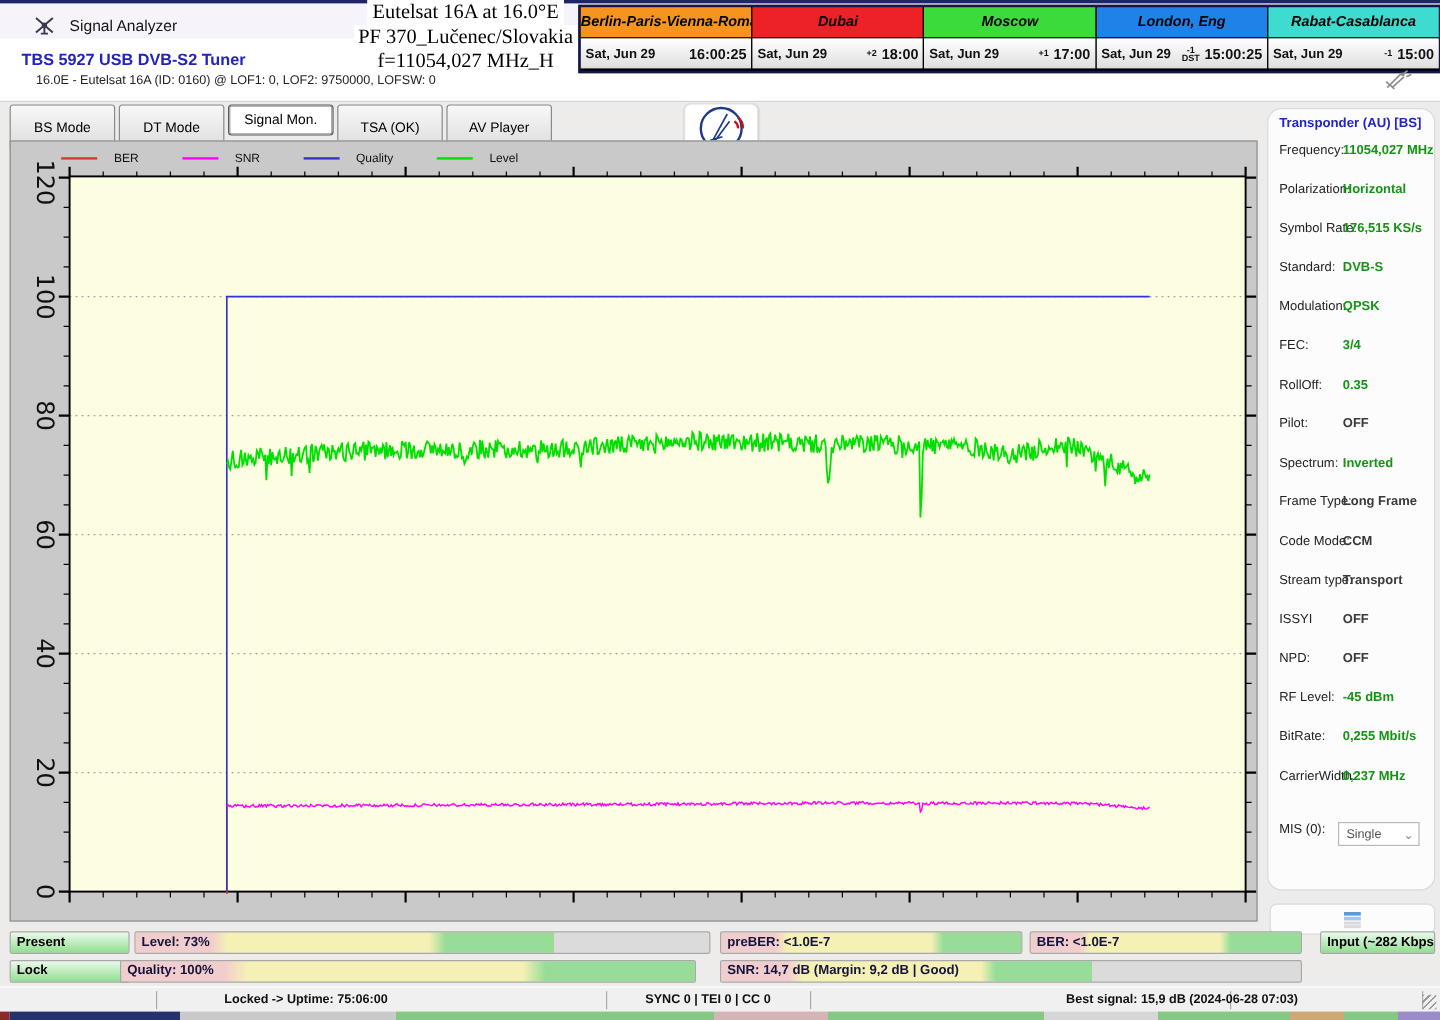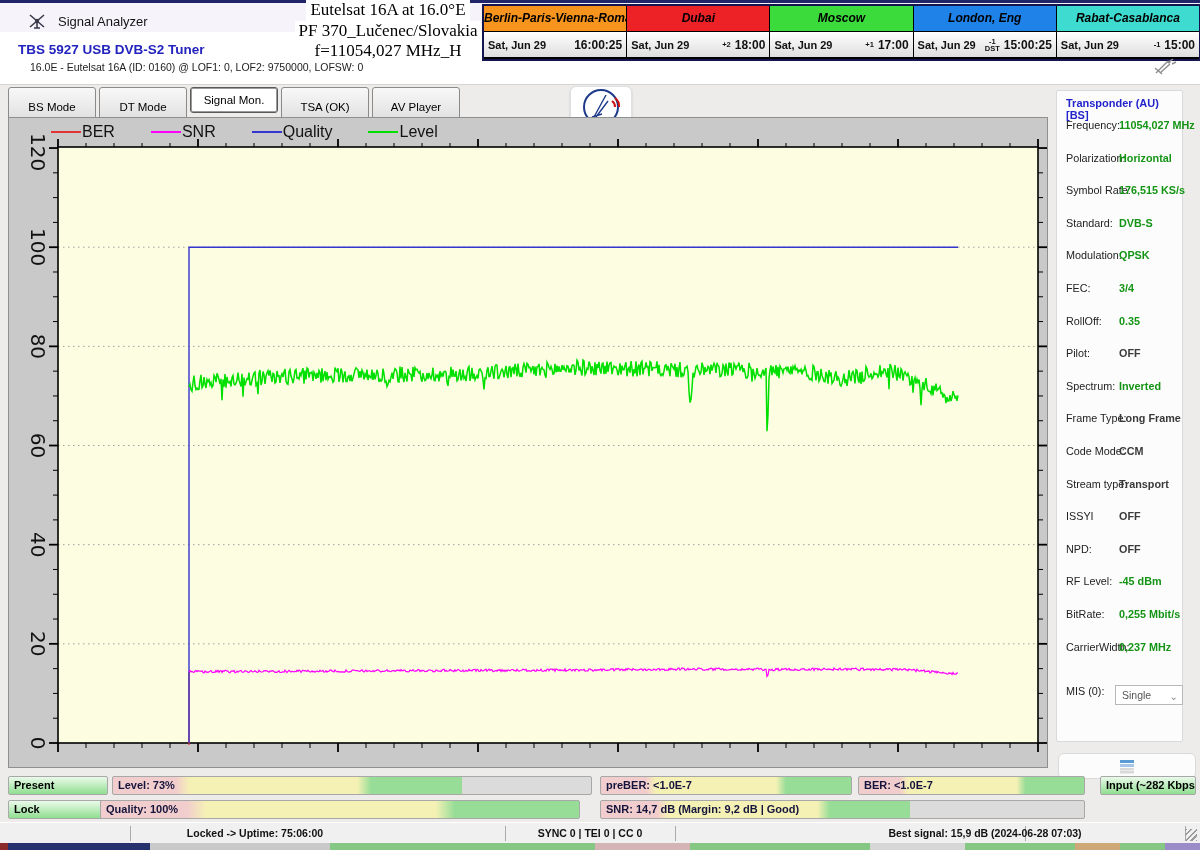--- a/index.html
+++ b/index.html
@@ -46,8 +46,8 @@
   .legend-item{display:flex;align-items:center;gap:1px;font-size:16px;color:#111;justify-content:space-between;}
   .legend-swatch{width:30px;height:0;border-top:2px solid #000;}
   
-  .tp-box{position:absolute;left:1056px;top:90px;width:127px;height:652px;background:#FCFCFC;
-          border:1px solid #DADADA;border-radius:2px;box-sizing:border-box;}
+  .tp-box{position:absolute;left:1056px;top:90px;width:140px;height:652px;background:#FCFCFC;
+          border:1px solid #DADADA;border-radius:12px;box-sizing:border-box;}
   .tp-title{position:absolute;left:9px;top:6px;font-size:11px;font-weight:bold;color:#2323CC;}
   .tp-row{position:absolute;left:0;width:140px;height:14px;}
   .tp-label{position:absolute;left:9px;font-size:10.8px;color:#222;}

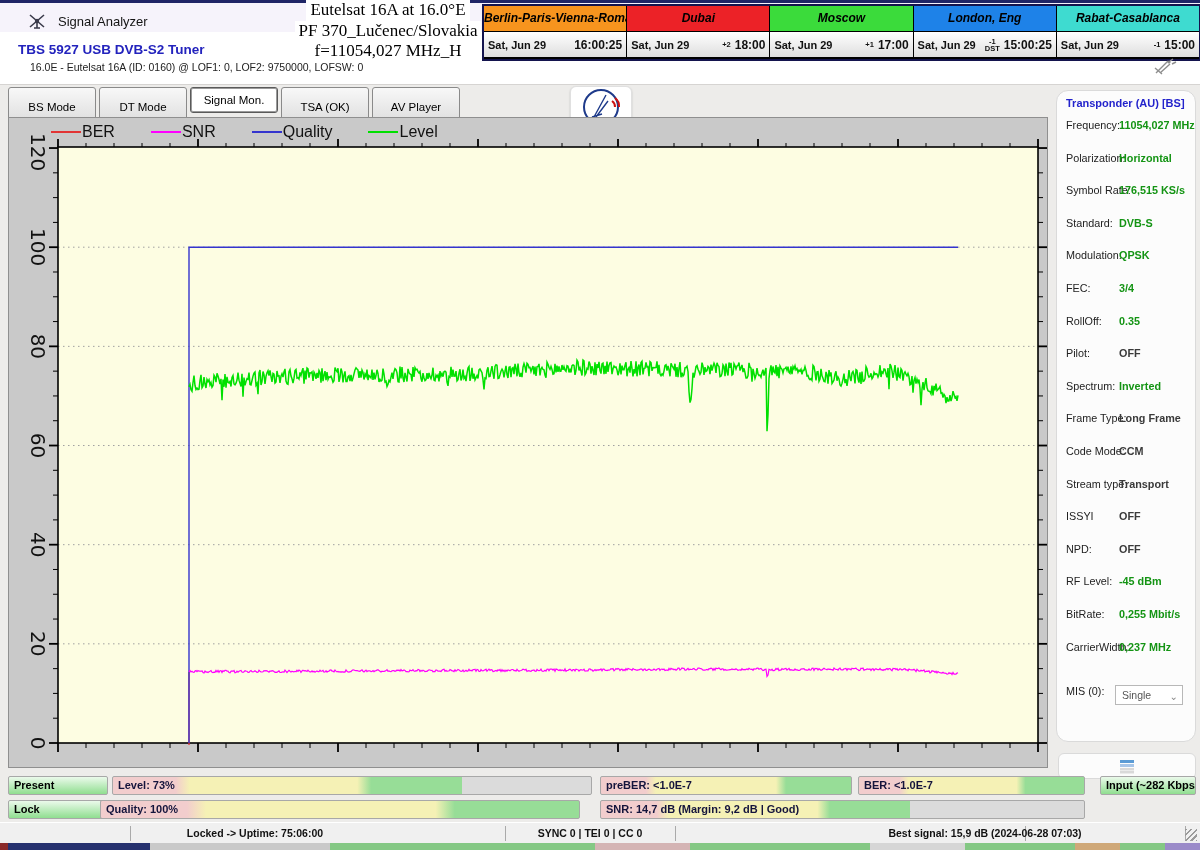--- a/index.html
+++ b/index.html
@@ -43,7 +43,7 @@
   
   .chart{position:absolute;left:8px;top:117px;width:1040px;height:651px;background:#C9C9C9;border:1px solid #8F8F8F;box-sizing:border-box;}
   .legend{position:absolute;left:42px;top:5px;display:flex;gap:36px;align-items:center;height:18px;}
-  .legend-item{display:flex;align-items:center;gap:1px;font-size:16px;color:#111;justify-content:space-between;}
+  .legend-item{display:flex;align-items:center;gap:14px;font-size:10px;color:#111;justify-content:space-between;}
   .legend-swatch{width:30px;height:0;border-top:2px solid #000;}
   
   .tp-box{position:absolute;left:1056px;top:90px;width:140px;height:652px;background:#FCFCFC;

